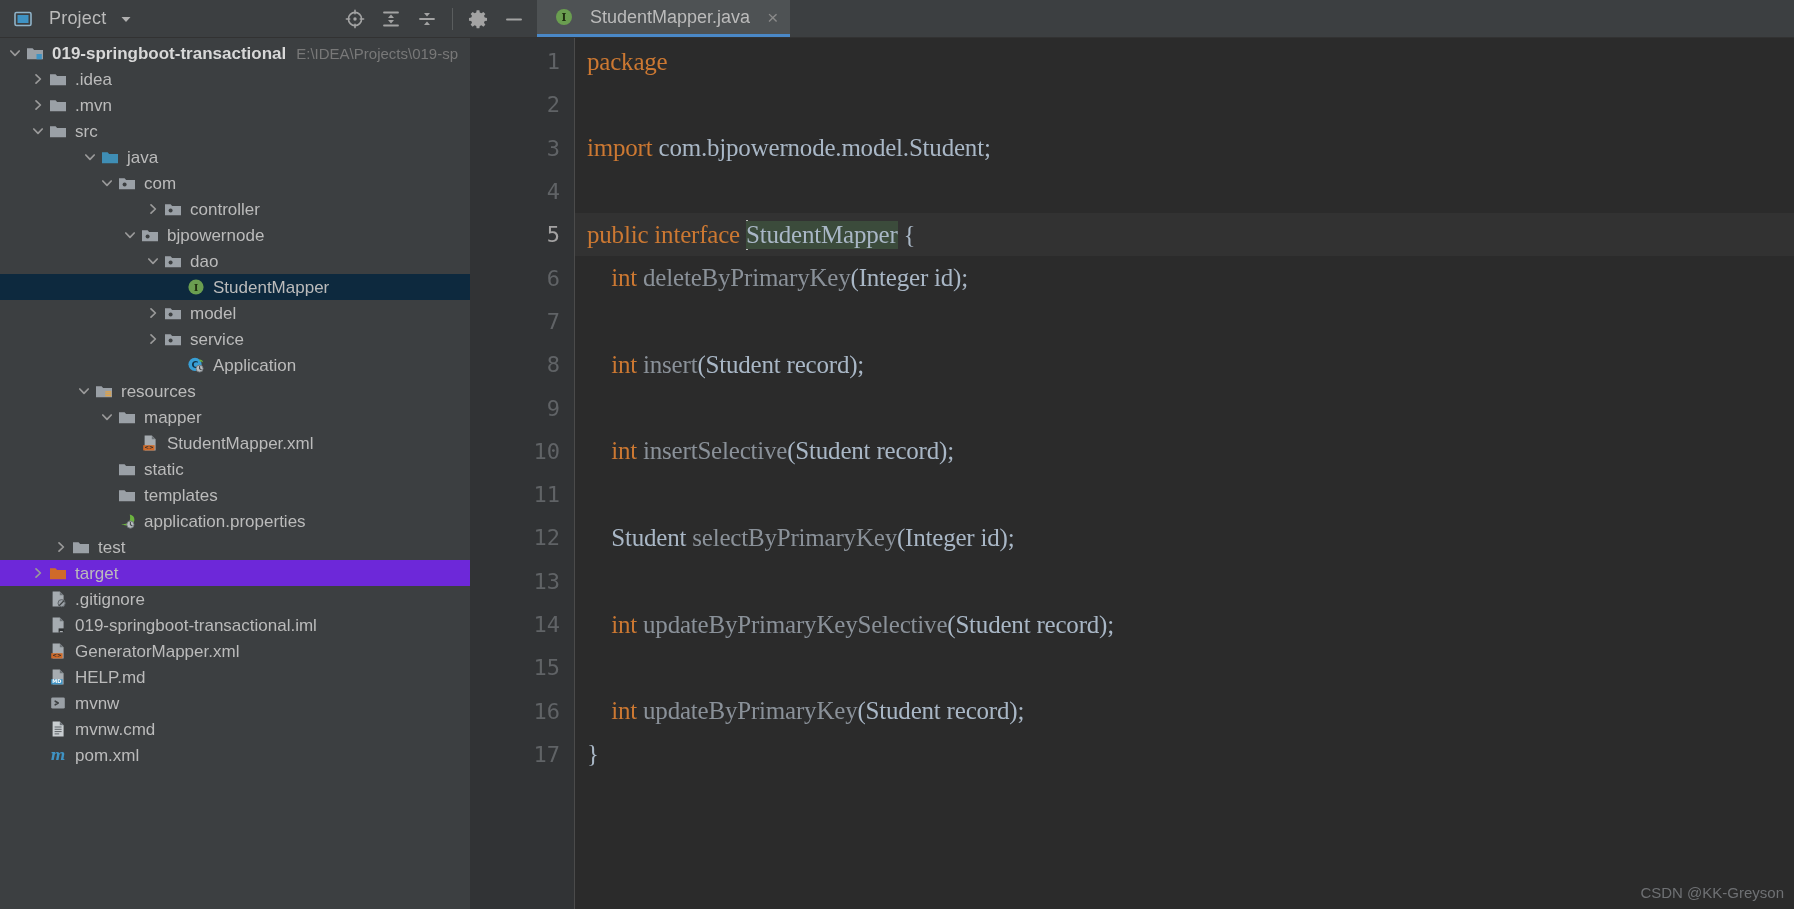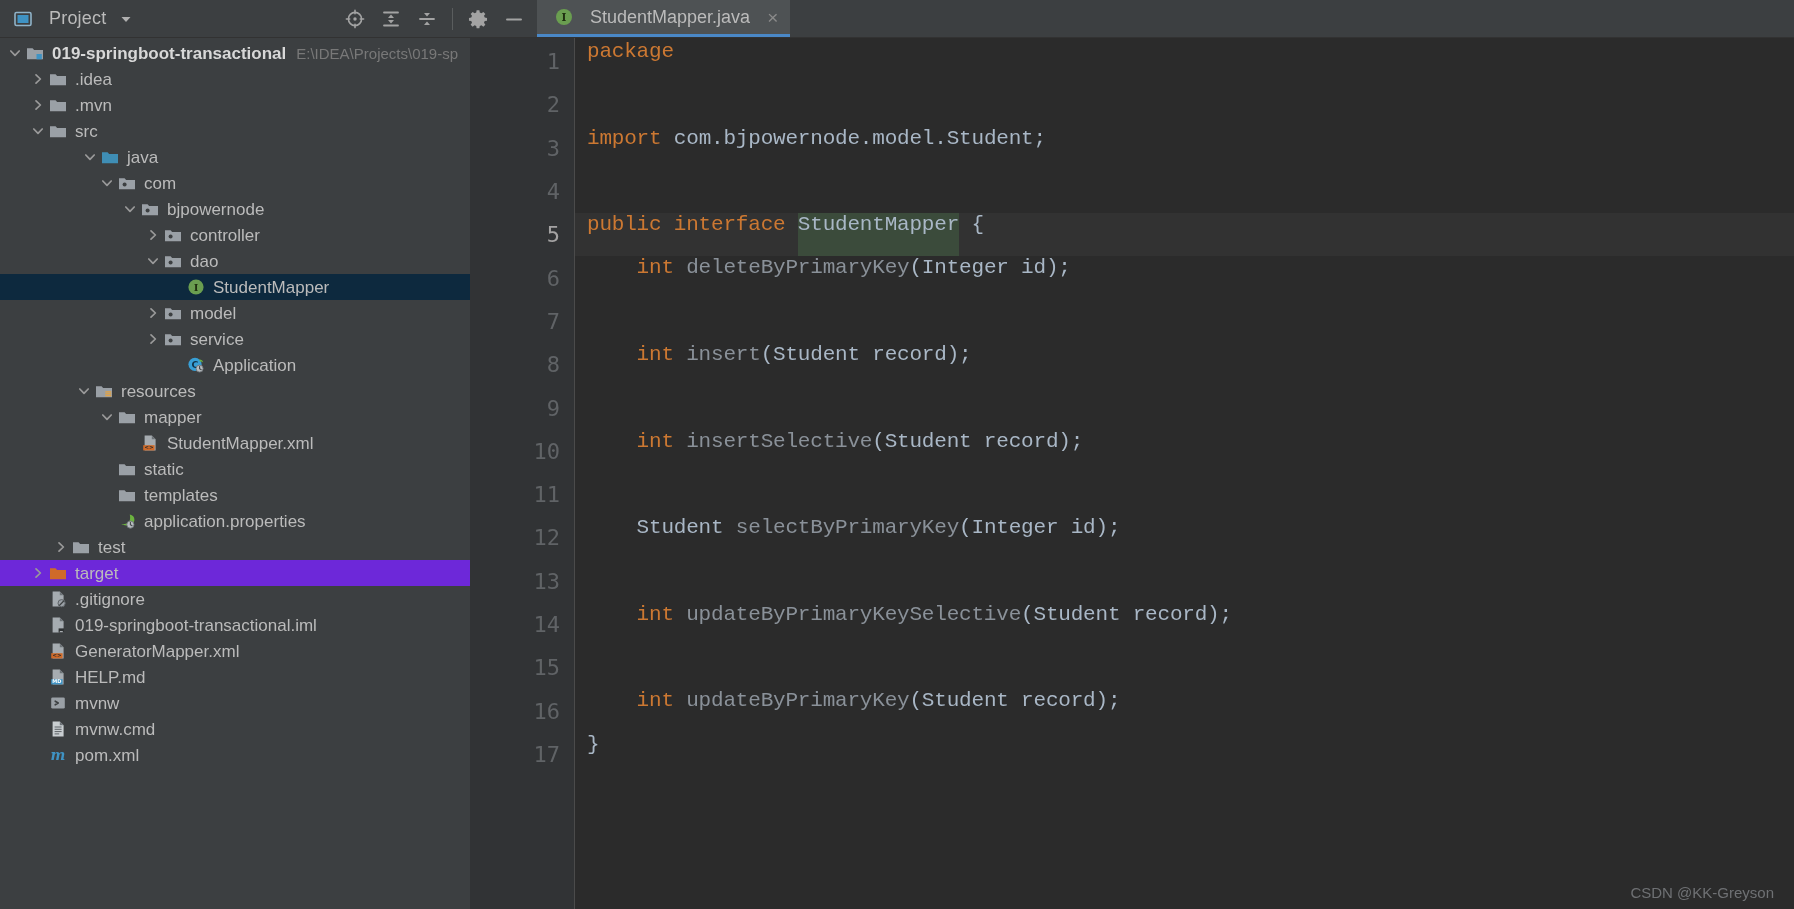--- a/index.html
+++ b/index.html
@@ -136,9 +136,10 @@
   .cline {
     height: 43.3px;
     display: flex;
+    align-items: center;
     padding-left: 12px;
-    font-family: Liberation Mono, monospace;
-    font-size: 21px;
+    font-family: Liberation Serif, serif;
+    font-size: 25px;
     white-space: pre;
     color: #a9b7c6;
     letter-spacing: -0.2px;

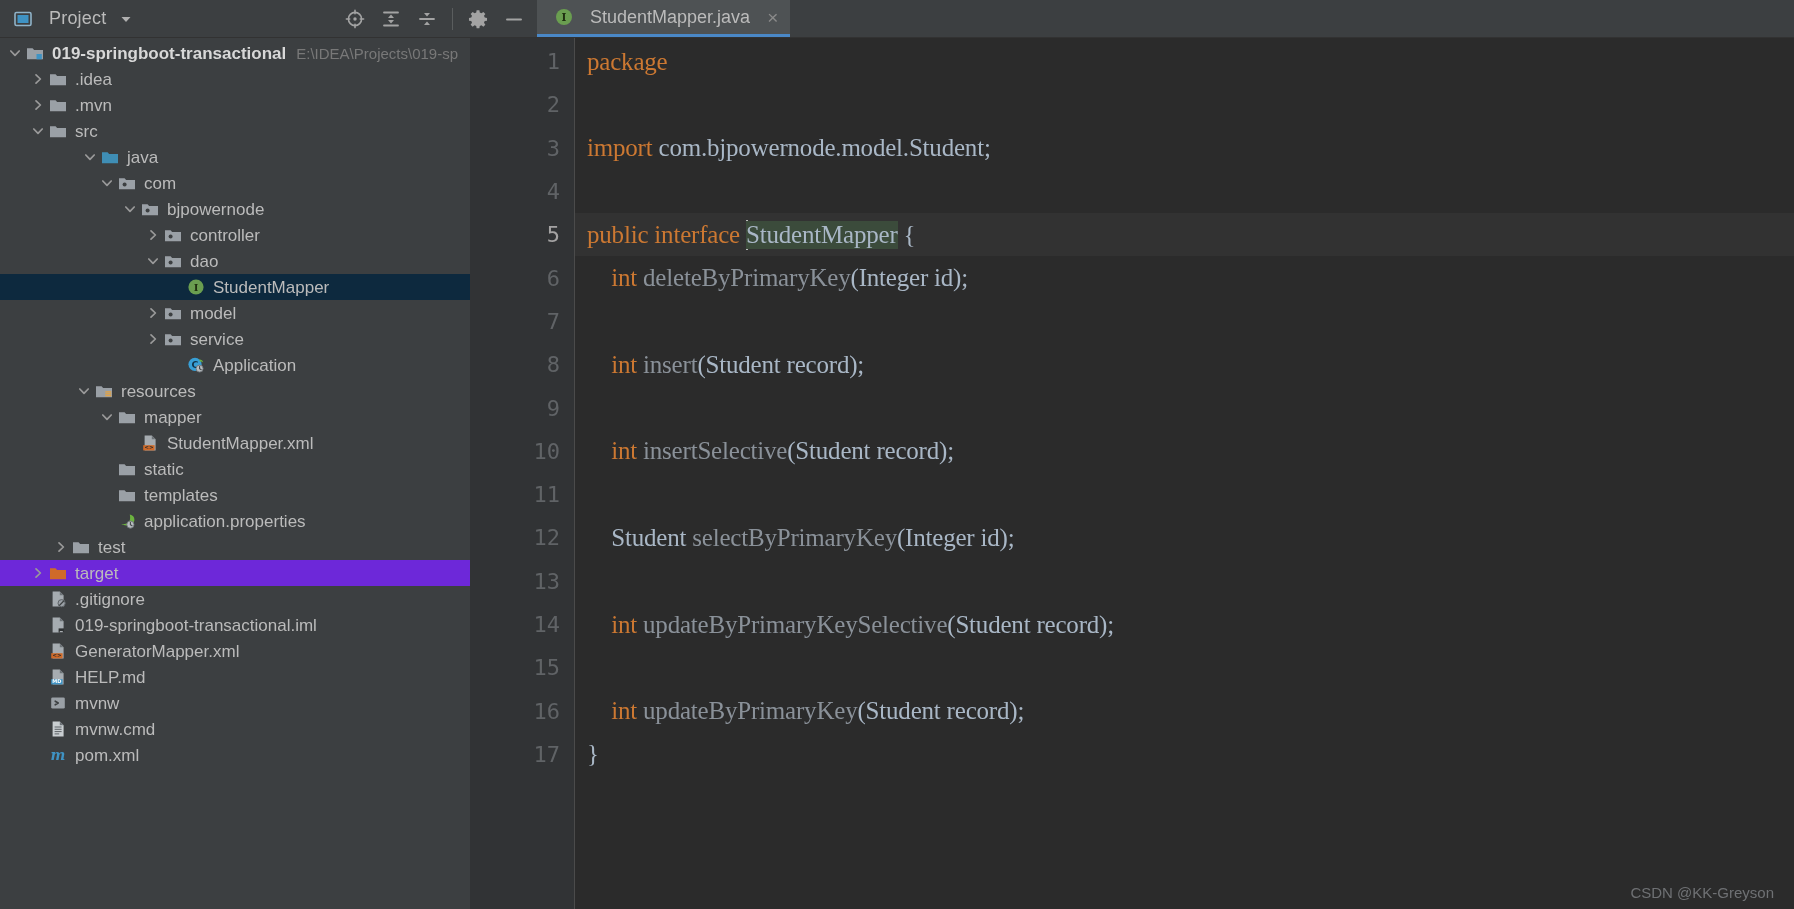--- a/index.html
+++ b/index.html
@@ -327,6 +327,20 @@
           </span>
           <span class="rlabel">com</span>
         </div>
+        <div class="row" style="padding-left: 144px;">
+          <span class="arrow">
+            <svg width="14" height="14" viewBox="0 0 14 14">
+              <path d="M5 2.8 L9.4 7 L5 11.2" fill="none" stroke="#9a9a9a" stroke-width="1.7" stroke-linecap="round" stroke-linejoin="round"></path>
+            </svg>
+          </span>
+          <span class="ico">
+            <svg width="20" height="20" viewBox="0 0 20 20">
+              <path d="M2 5.2h5.6l1.5 1.7H18v9.3H2z" fill="#9aa0a6"></path>
+              <circle cx="7.6" cy="11.4" r="2" fill="#3c3f41"></circle>
+            </svg>
+          </span>
+          <span class="rlabel">controller</span>
+        </div>
         <div class="row" style="padding-left: 121px;">
           <span class="arrow">
             <svg width="14" height="14" viewBox="0 0 14 14">
@@ -340,20 +354,6 @@
             </svg>
           </span>
           <span class="rlabel">bjpowernode</span>
-        </div>
-        <div class="row" style="padding-left: 144px;">
-          <span class="arrow">
-            <svg width="14" height="14" viewBox="0 0 14 14">
-              <path d="M5 2.8 L9.4 7 L5 11.2" fill="none" stroke="#9a9a9a" stroke-width="1.7" stroke-linecap="round" stroke-linejoin="round"></path>
-            </svg>
-          </span>
-          <span class="ico">
-            <svg width="20" height="20" viewBox="0 0 20 20">
-              <path d="M2 5.2h5.6l1.5 1.7H18v9.3H2z" fill="#9aa0a6"></path>
-              <circle cx="7.6" cy="11.4" r="2" fill="#3c3f41"></circle>
-            </svg>
-          </span>
-          <span class="rlabel">controller</span>
         </div>
         <div class="row" style="padding-left: 144px;">
           <span class="arrow">

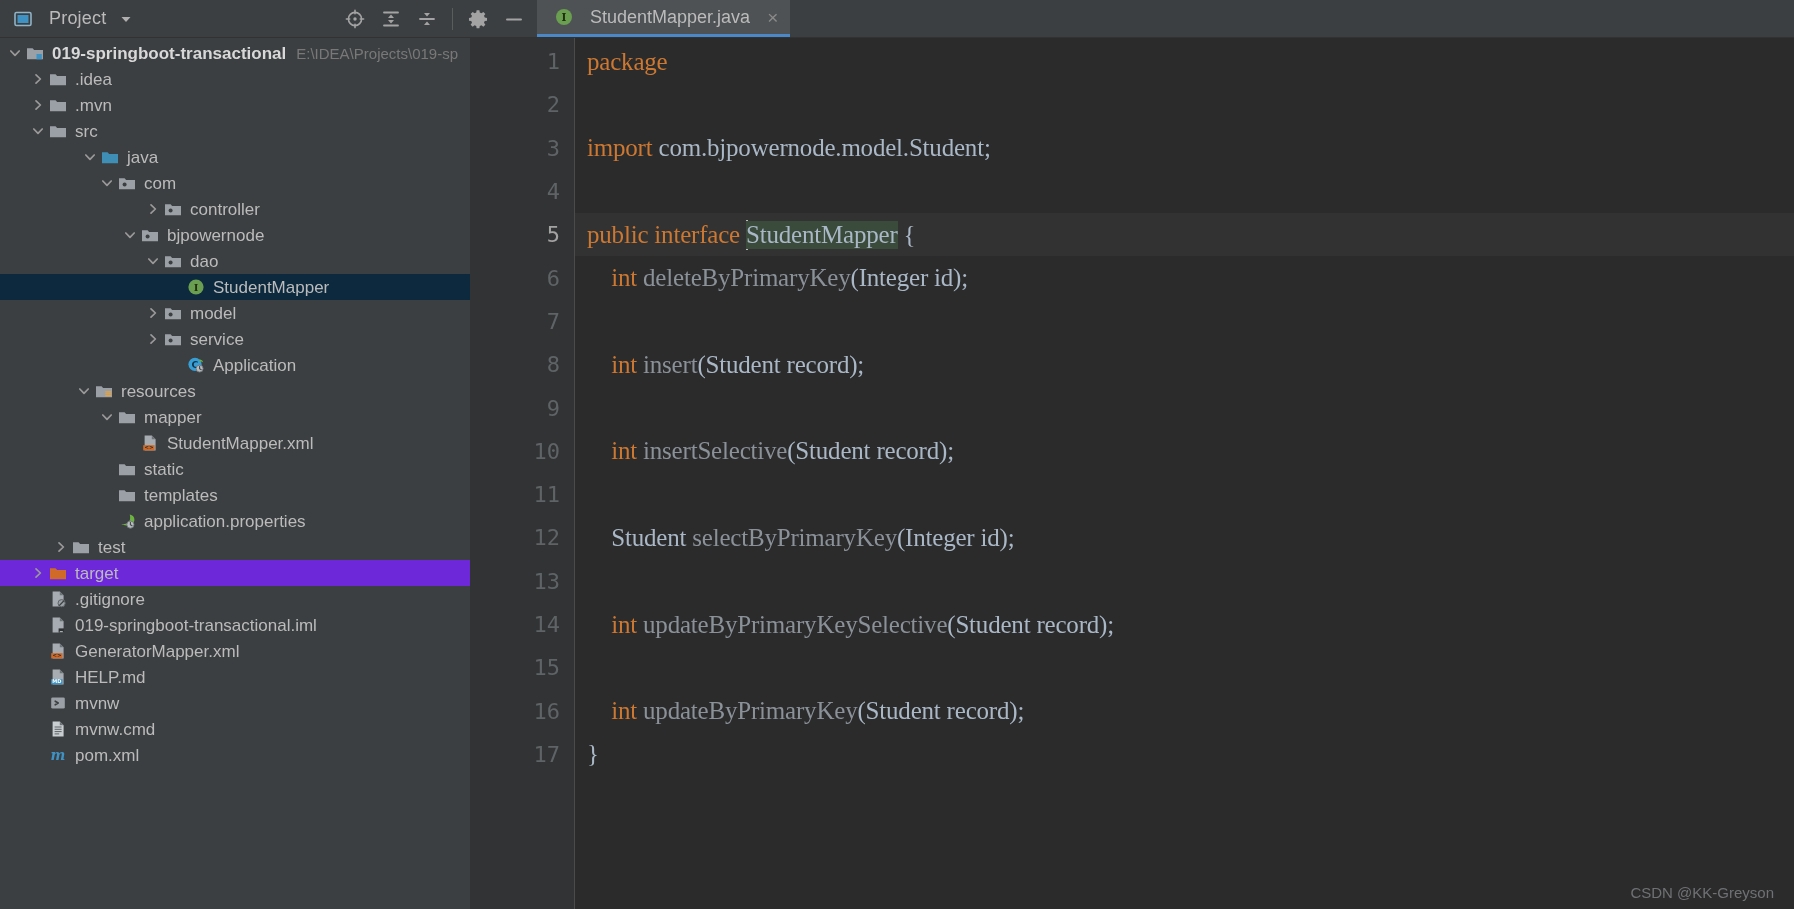--- a/index.html
+++ b/index.html
@@ -160,7 +160,7 @@
 
   .watermark {
     position: absolute;
-    right: 20px;
+    right: 10px;
     bottom: 8px;
     color: #6f7174;
     font-size: 15px;

